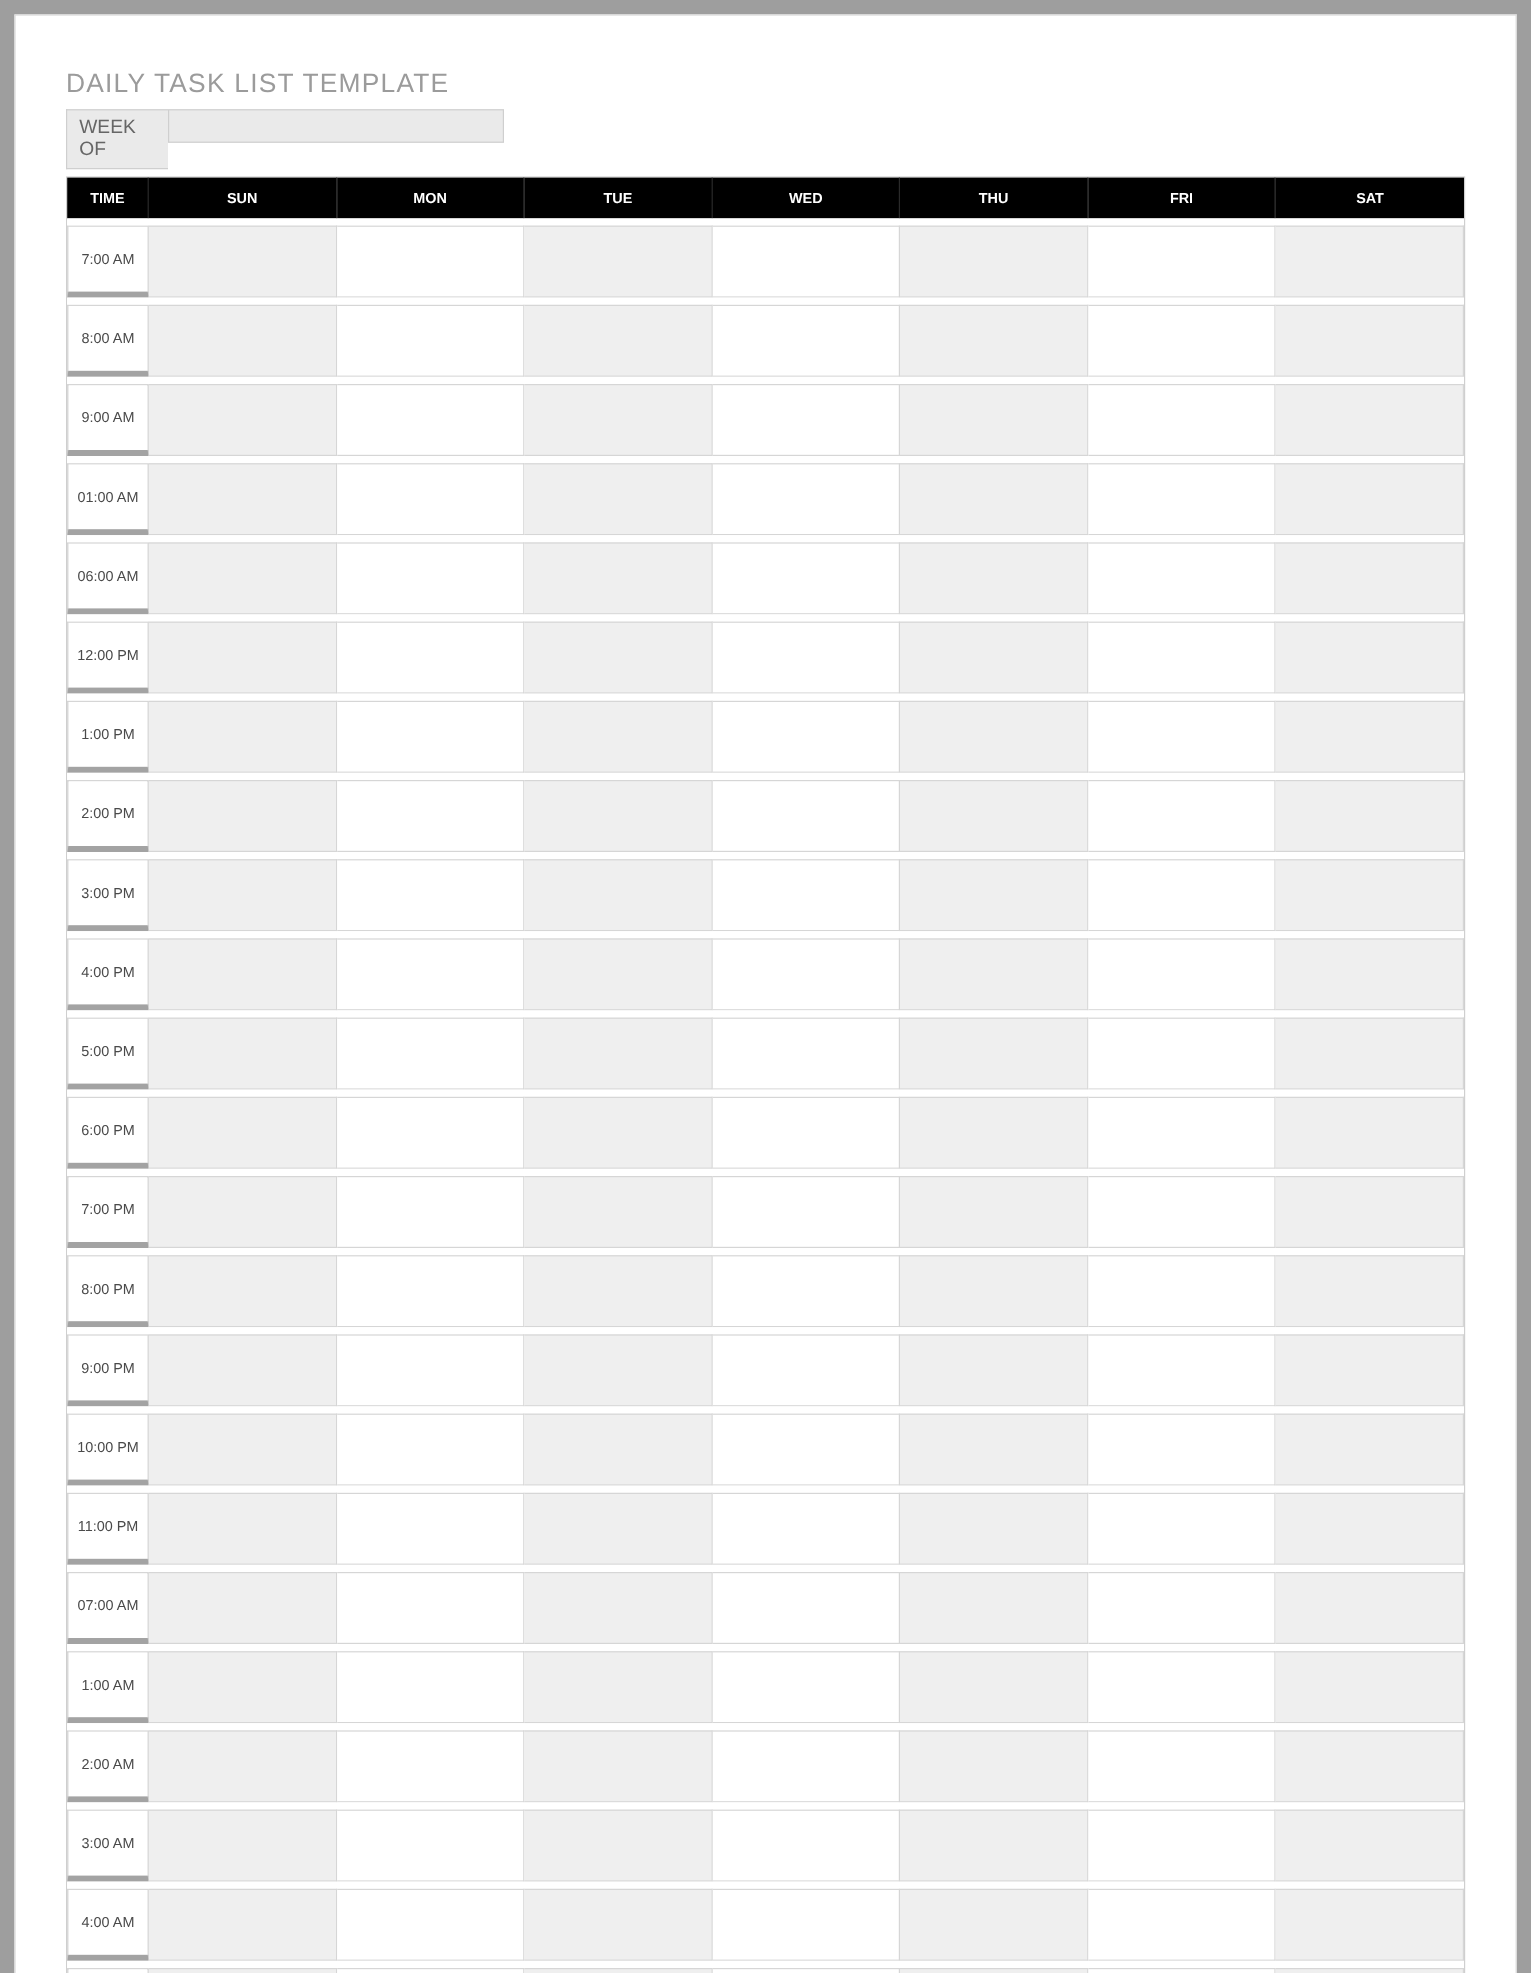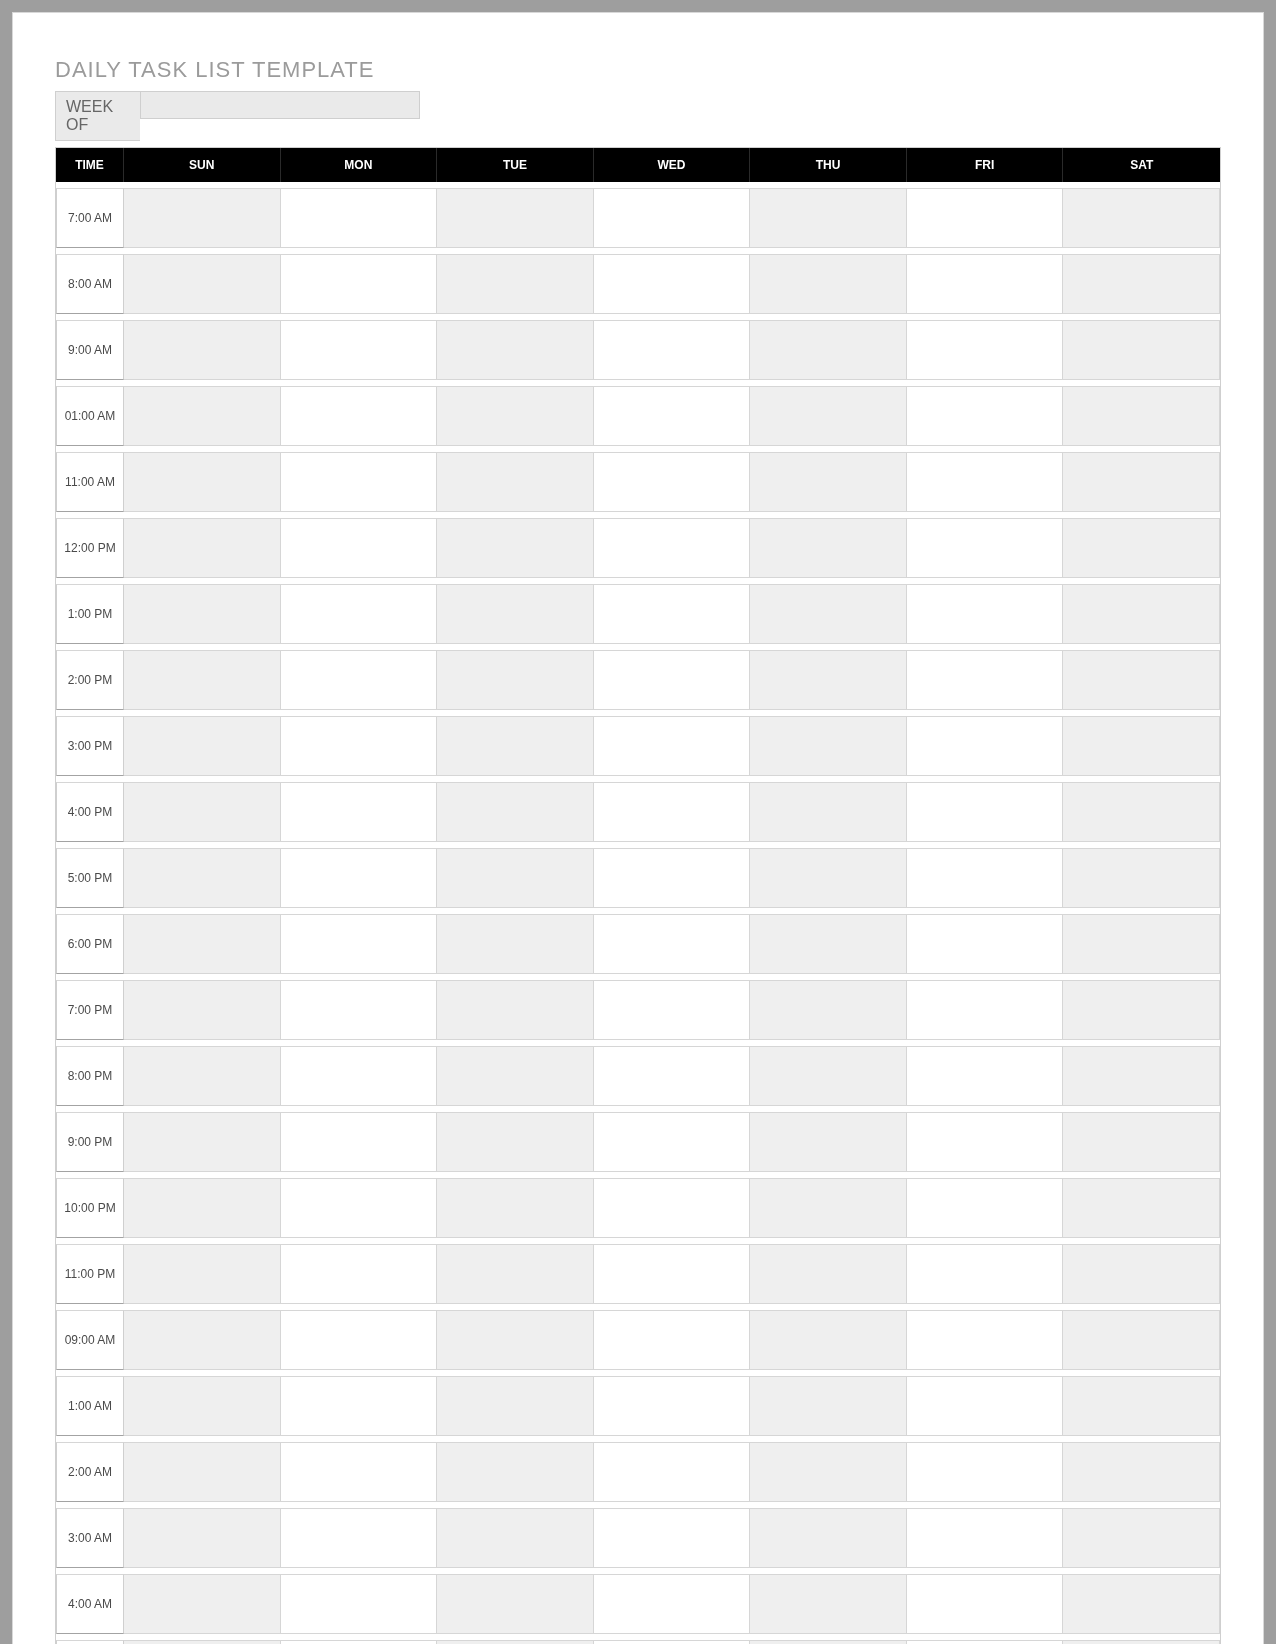--- a/index.html
+++ b/index.html
@@ -87,7 +87,7 @@
     vertical-align: middle;
     border-right: 1px solid #cfcfcf;
     border-left: 1px solid #cfcfcf;
-    border-bottom: 1px solid #a3a3a3;
+    border-bottom: 5px solid #a3a3a3;
   }
   td.day-cell {
     border-right: 1px solid #d6d6d6;

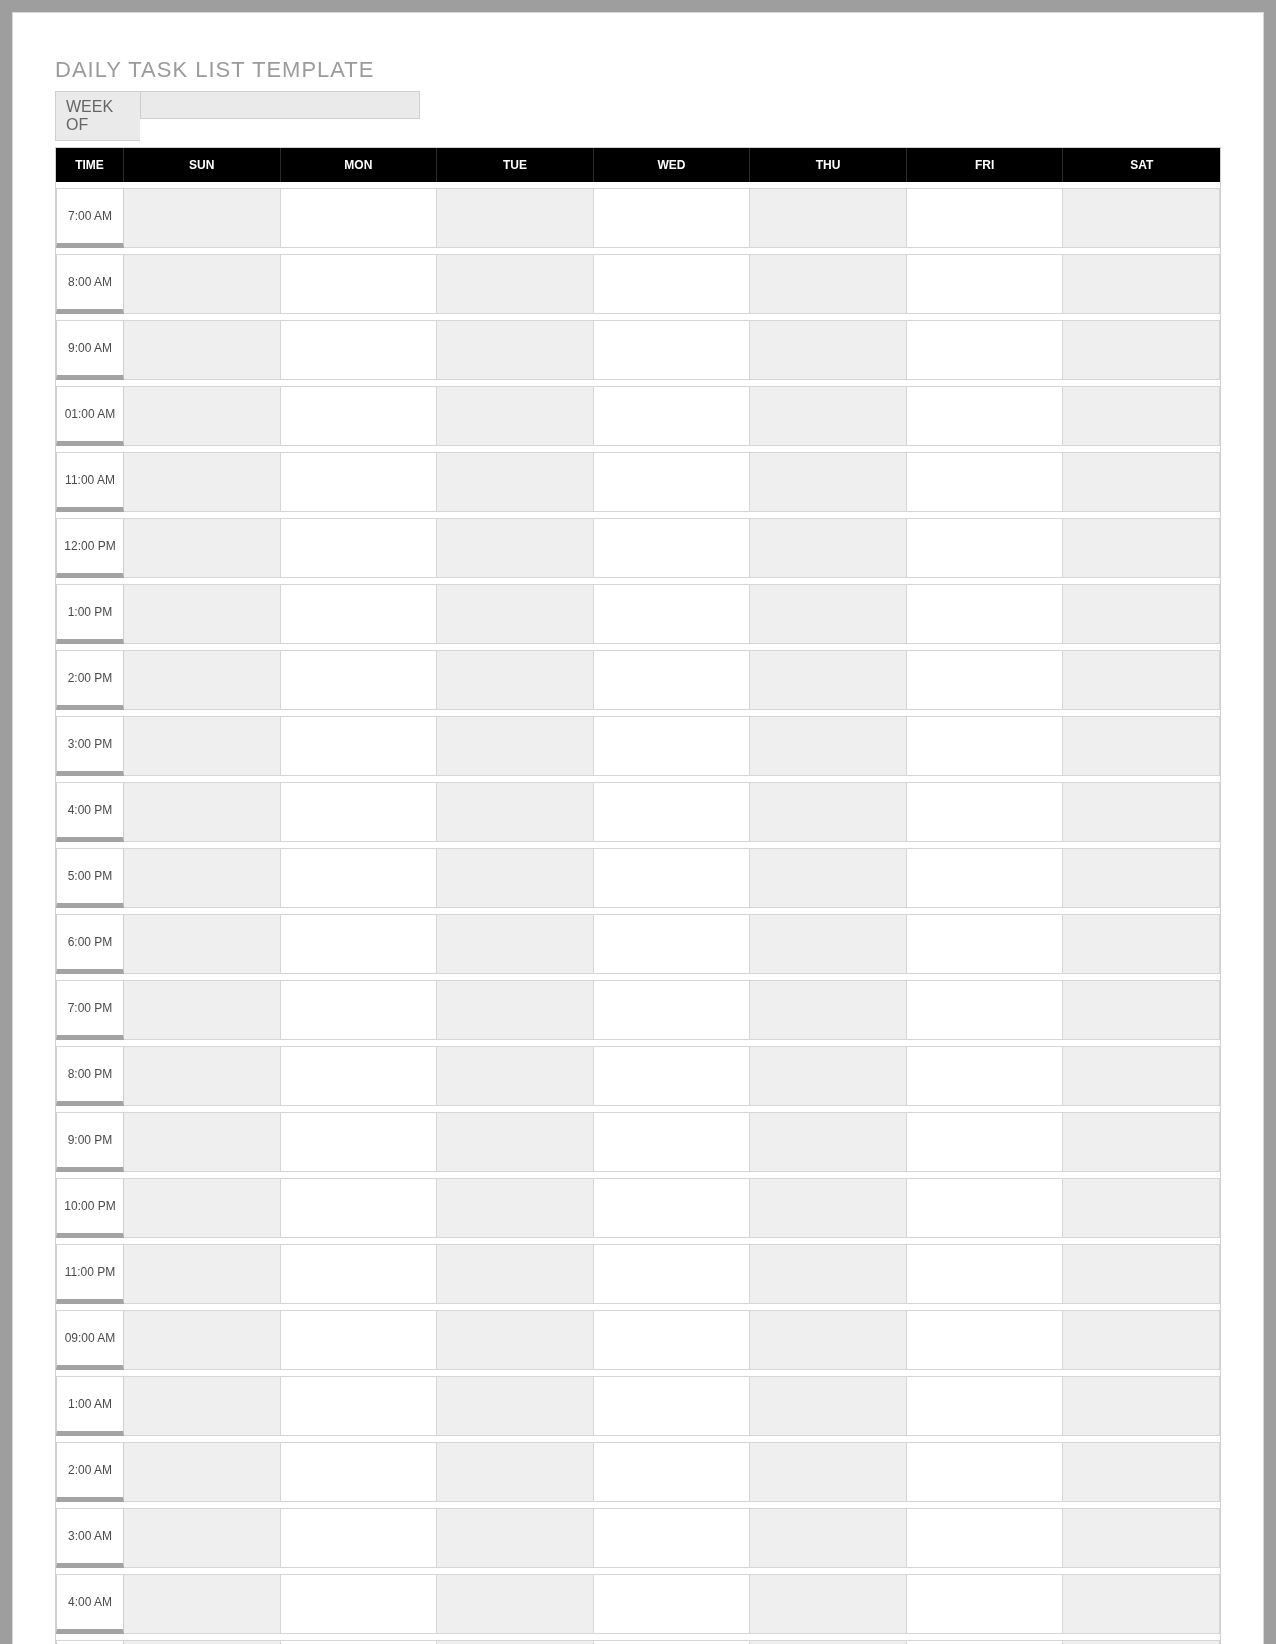--- a/index.html
+++ b/index.html
@@ -182,7 +182,7 @@
           <td class="time-gap" colspan="8"></td>
         </tr>
         <tr>
-          <td class="time-cell">11:00 AM</td>
+          <td class="time-cell">06:00 AM</td>
           <td class="day-cell shade"></td>
           <td class="day-cell"></td>
           <td class="day-cell shade"></td>

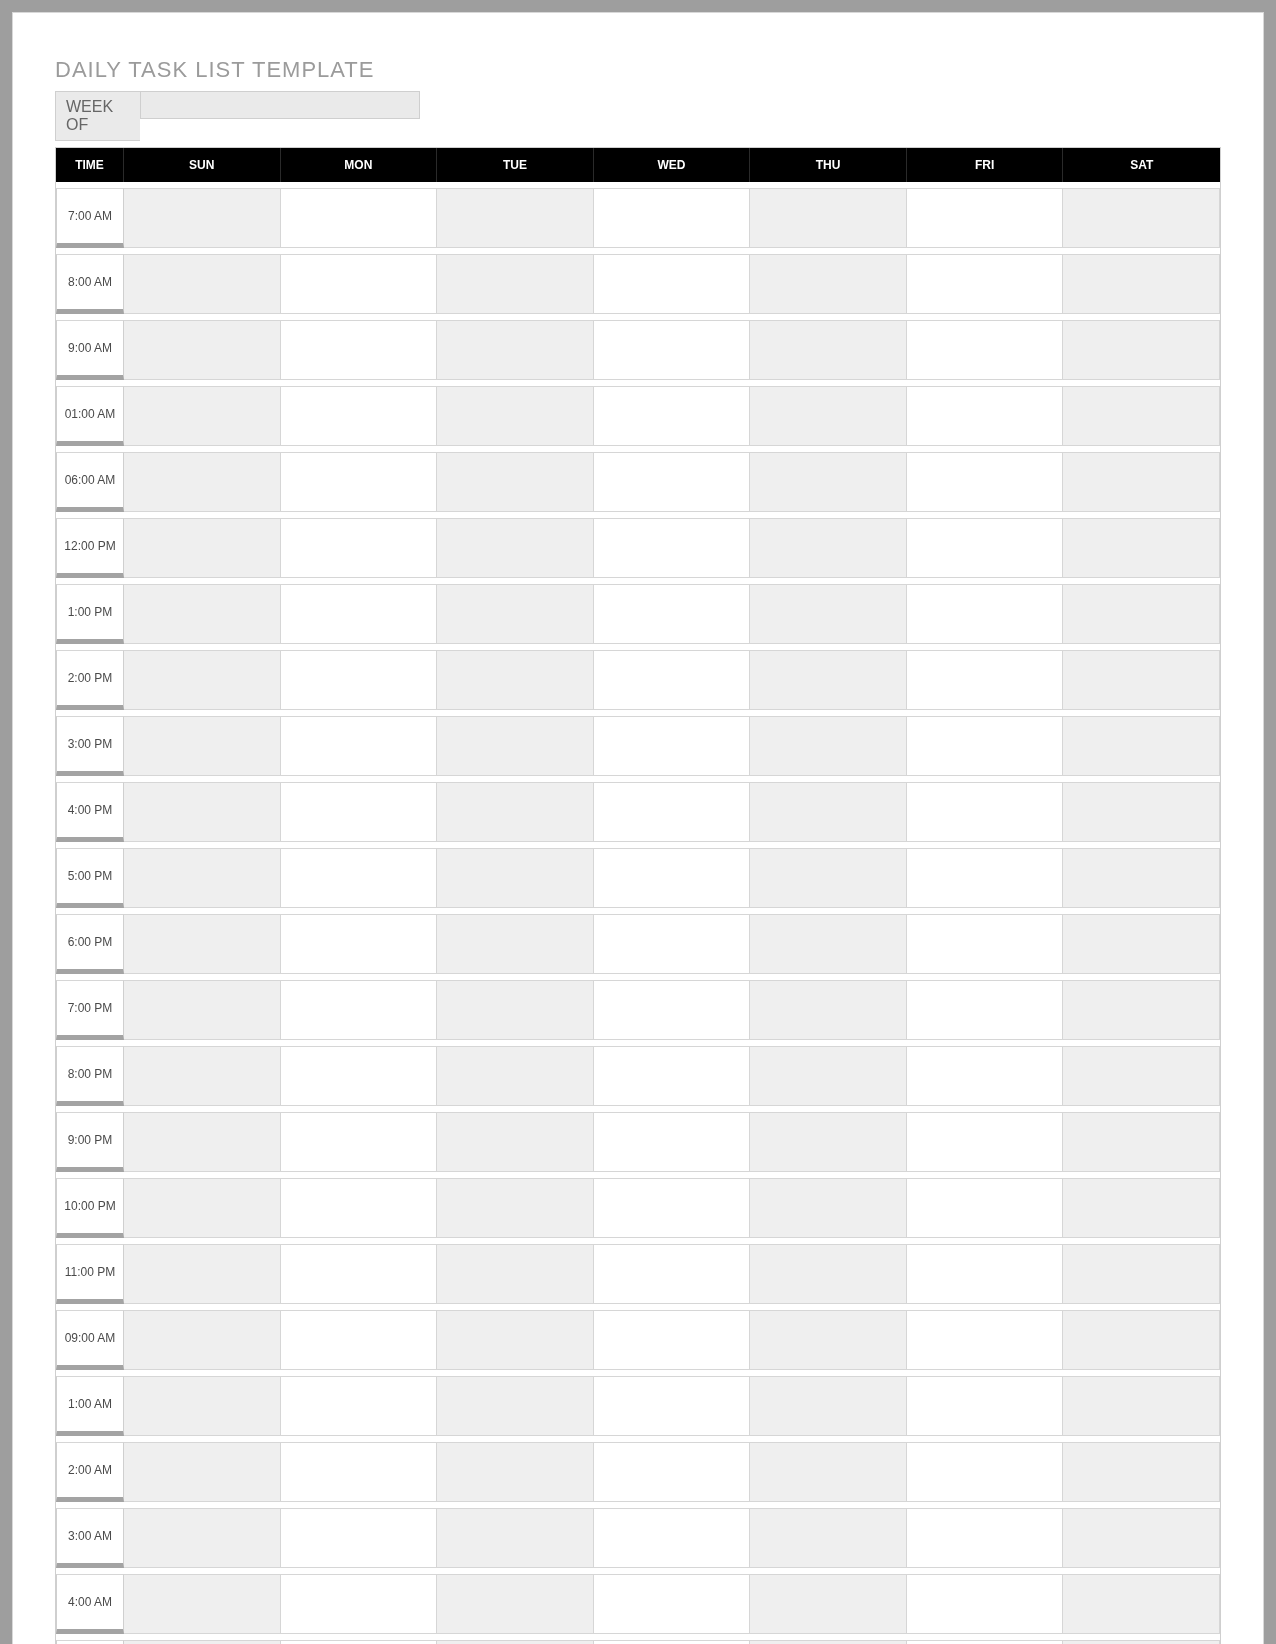--- a/index.html
+++ b/index.html
@@ -351,7 +351,7 @@
           <td class="time-gap" colspan="8"></td>
         </tr>
         <tr>
-          <td class="time-cell">09:00 AM</td>
+          <td class="time-cell">07:00 AM</td>
           <td class="day-cell shade"></td>
           <td class="day-cell"></td>
           <td class="day-cell shade"></td>

